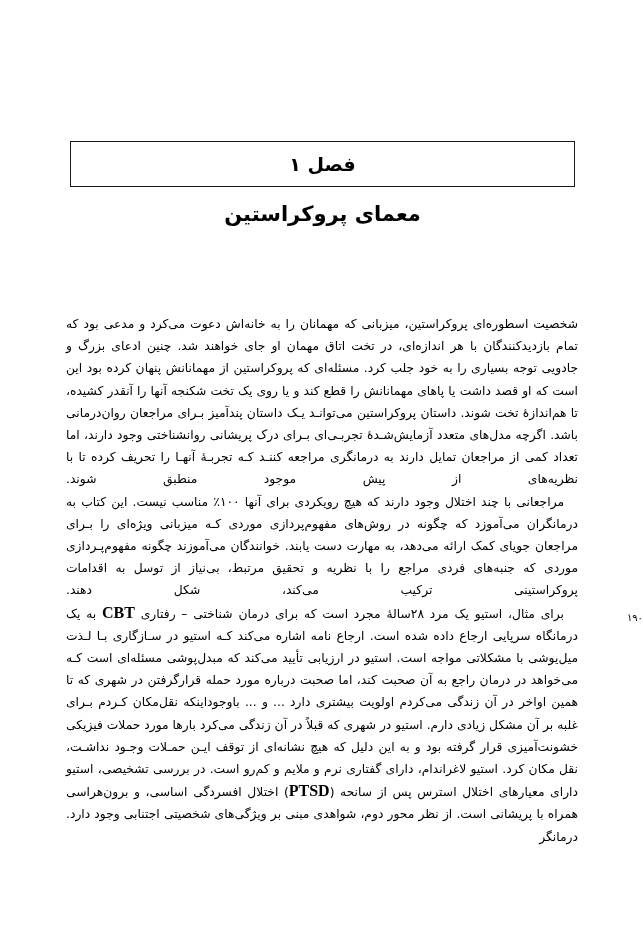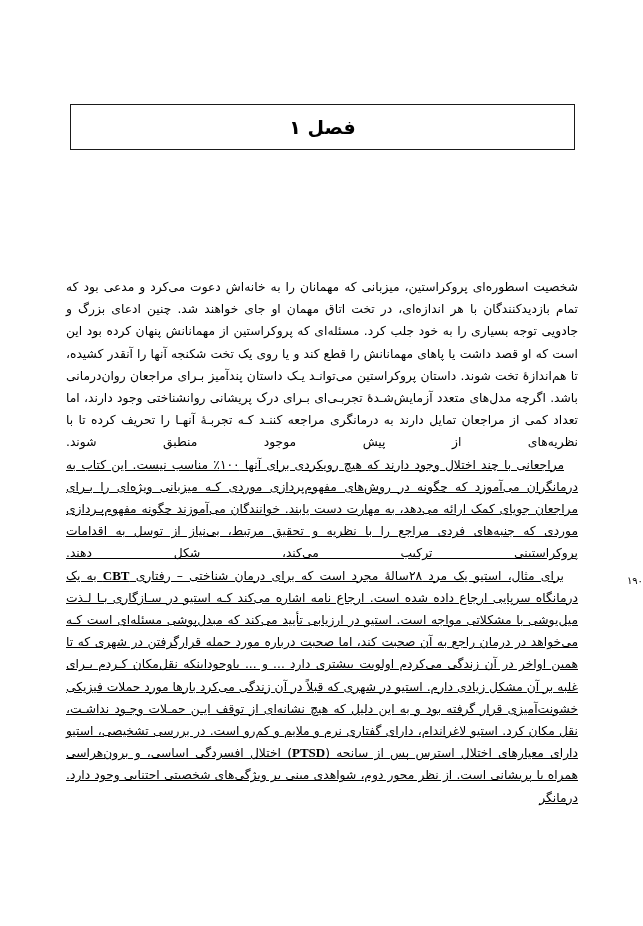--- a/index.html
+++ b/index.html
@@ -20,6 +20,7 @@
     height: 660px;
     background: #ffffff;
     box-sizing: border-box;
+    margin-top: 37px;
   }
   .chapter-box {
     position: absolute;

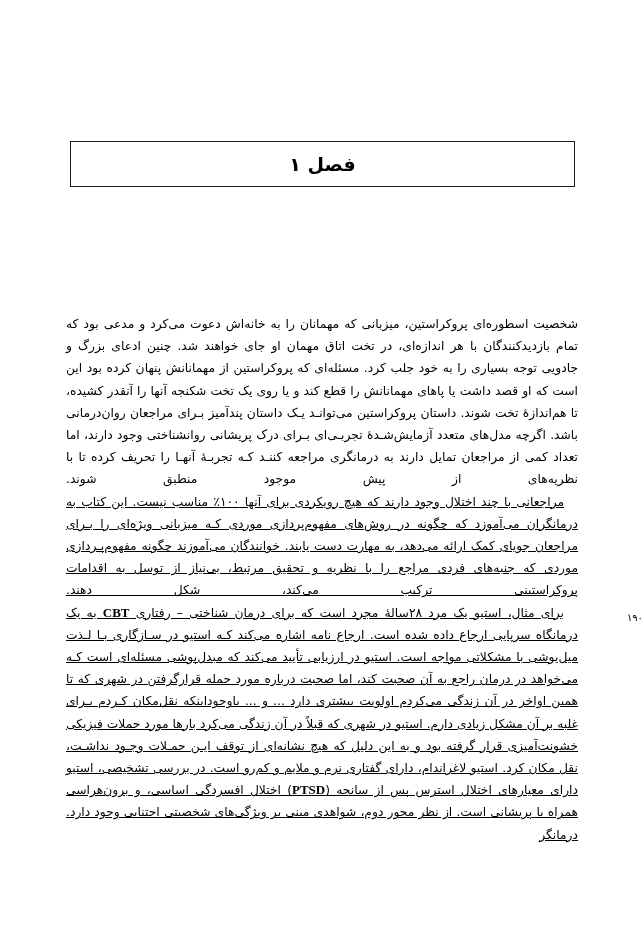--- a/index.html
+++ b/index.html
@@ -111,6 +111,7 @@
     <div class="chapter-label">فصل ۱</div>
   </div>
 
+  <div class="doc-title">معمای پروکراستین</div>
 
   <div class="body-text">
     <p class="para first">شخصیت اسطوره‌ای پروکراستین، میزبانی که مهمانان را به خانه‌اش دعوت می‌کرد و مدعی بود که تمام بازدیدکنندگان با هر اندازه‌ای، در تخت اتاق مهمان او جای خواهند شد. چنین ادعای بزرگ و جادویی توجه بسیاری را به خود جلب کرد. مسئله‌ای که پروکراستین از مهمانانش پنهان کرده بود این است که او قصد داشت یا پاهای مهمانانش را قطع کند و یا روی یک تخت شکنجه آنها را آنقدر کشیده، تا هم‌اندازهٔ تخت شوند. داستان پروکراستین می‌توانـد یـک داستان پندآمیز بـرای مراجعان روان‌درمانی باشد. اگرچه مدل‌های متعدد آزمایش‌شـدهٔ تجربـی‌ای بـرای درک پریشانی روانشناختی وجود دارند، اما تعداد کمی از مراجعان تمایل دارند به درمانگری مراجعه کننـد کـه تجربـهٔ آنهـا را تحریف کرده تا با نظریه‌های از پیش موجود منطبق شوند.</p>

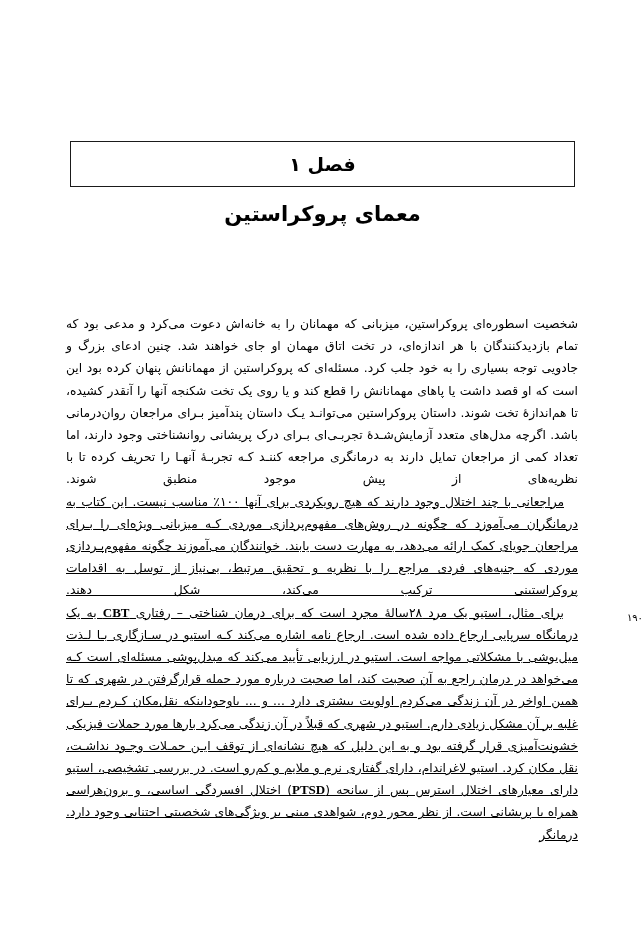--- a/index.html
+++ b/index.html
@@ -78,7 +78,6 @@
   }
   .para.indented {
     text-indent: 14px;
-    text-decoration: underline;
   }
   .para.last {
     text-align-last: right;

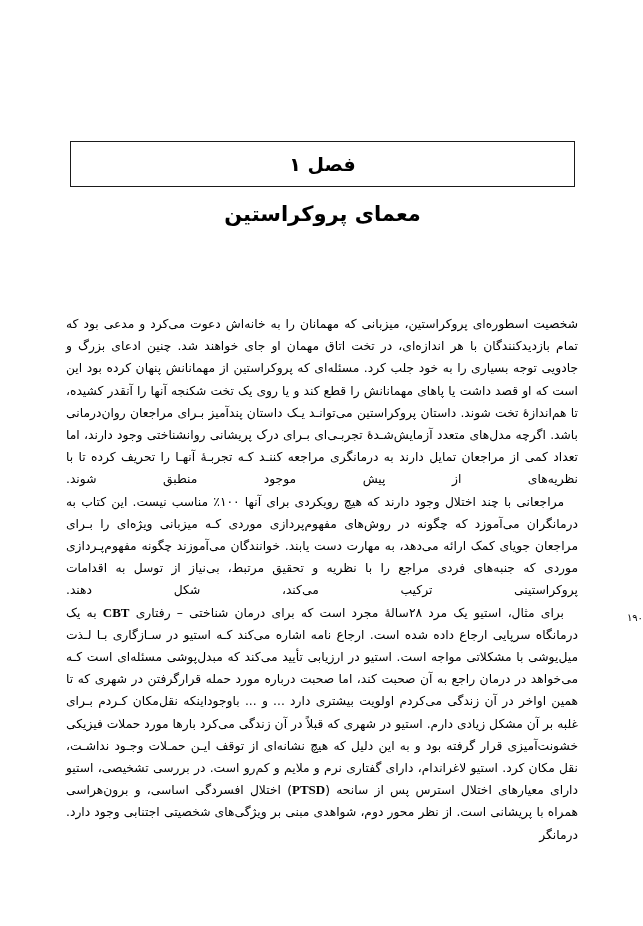--- a/index.html
+++ b/index.html
@@ -85,7 +85,7 @@
   .latin {
     font-family: "Liberation Serif", serif;
     font-weight: bold;
-    font-size: 13px;
+    font-size: 16px;
     direction: ltr;
     unicode-bidi: embed;
   }

